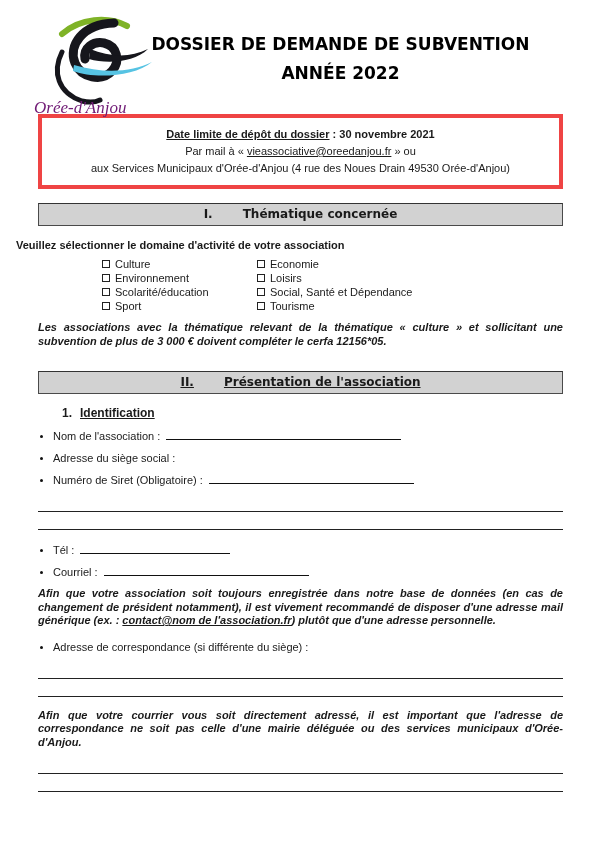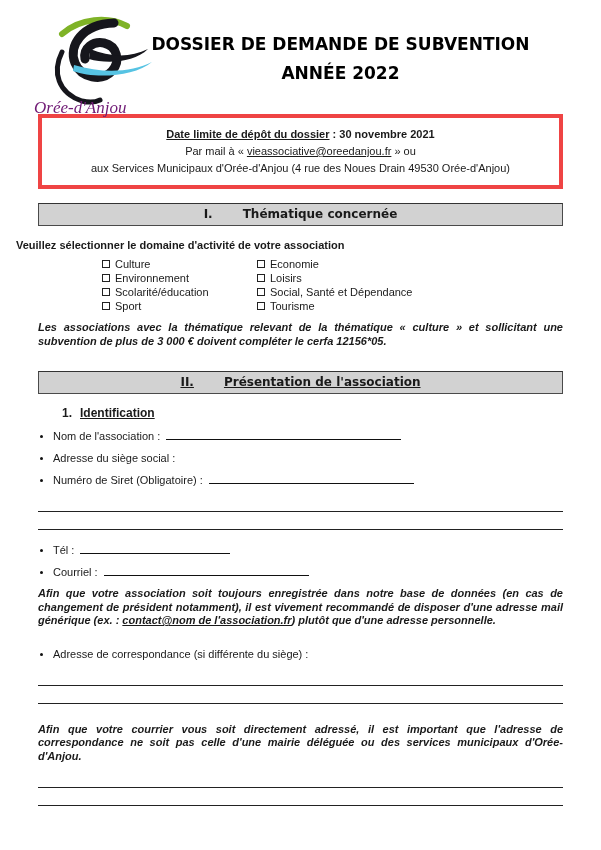--- a/index.html
+++ b/index.html
@@ -64,7 +64,7 @@
   .write-line { margin:24px 38px 0; border-bottom:1px solid #222; height:0; }
   .write-line.close { margin-top:17px; }
   .mt12 { margin-top:12px; } .mt13 { margin-top:13px; } .mt8 { margin-top:8px; }
-  .mt10 { margin-top:19px; } .mt14 { margin-top:14px; }
+  .mt10 { margin-top:12px; } .mt14 { margin-top:14px; }
 </style>
 </head>
 <body>

